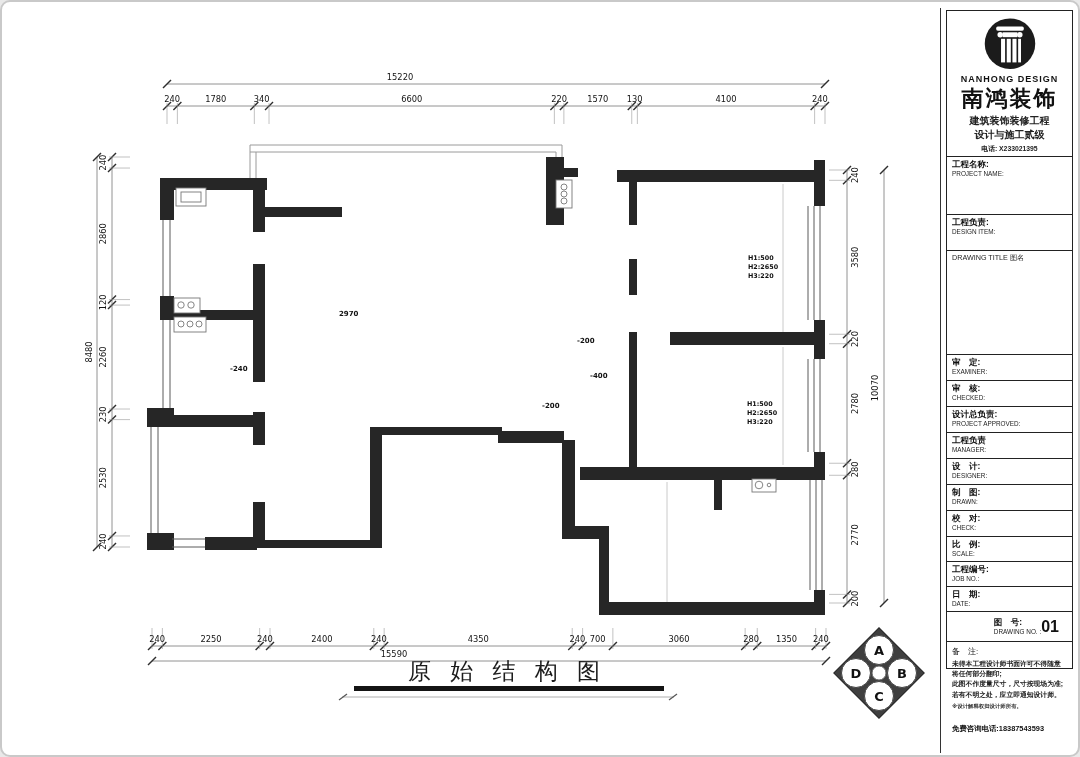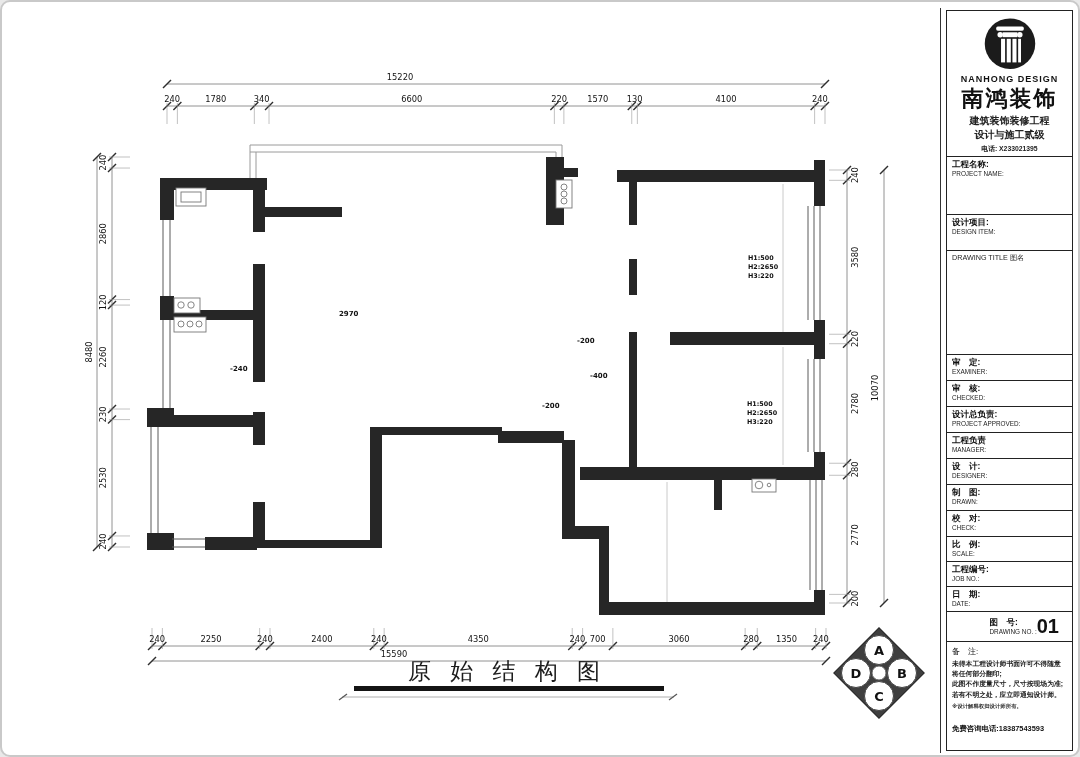--- a/index.html
+++ b/index.html
@@ -15,7 +15,7 @@
   .wnote{font-size:6.4px;font-weight:bold;fill:#111;}
   .sep{position:absolute;left:938px;top:6px;width:1px;height:745px;background:#333;}
   
-  .tb{position:absolute;left:944px;top:8px;width:127px;height:741px;border:1px solid #222;
+  .tb{position:absolute;left:944px;top:8px;width:127px;height:659px;border:1px solid #222;
       box-sizing:border-box;display:flex;flex-direction:column;background:#fff;}
   .tb-row{border-bottom:1px solid #222;padding:2px 5px;box-sizing:border-box;flex:none;}
   .cn{font-size:8.5px;font-weight:bold;color:#111;line-height:1.35;}

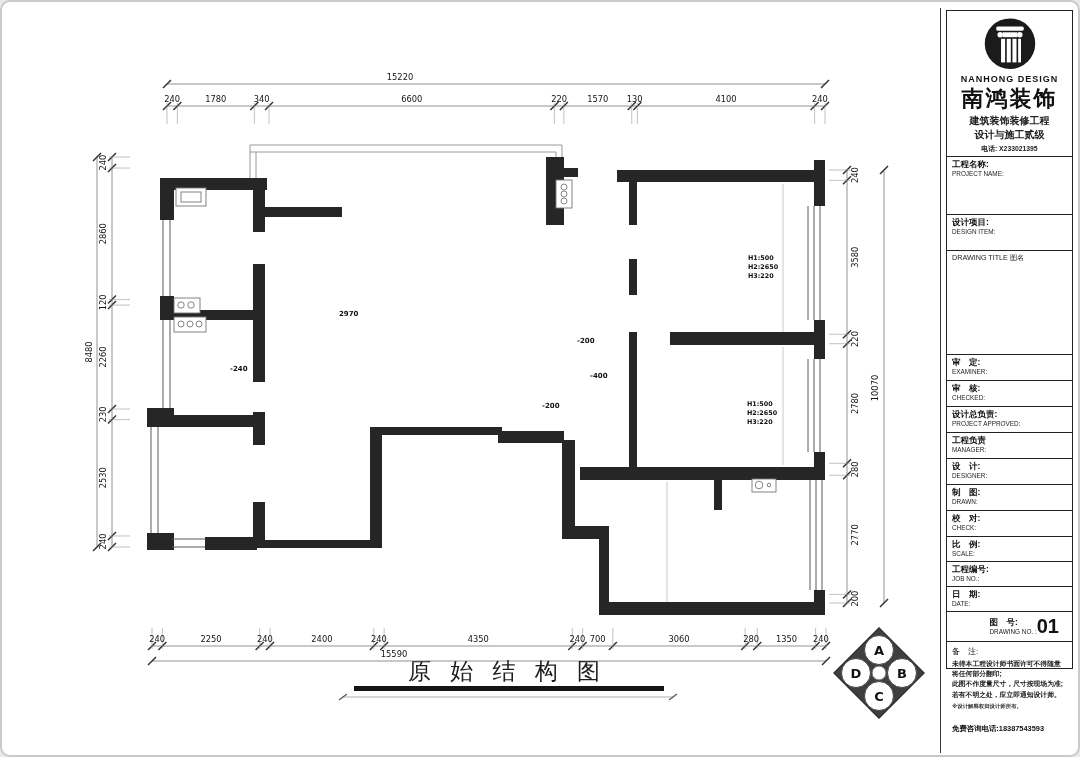--- a/index.html
+++ b/index.html
@@ -328,7 +328,7 @@
       <div class="en">PROJECT NAME:</div>
     </div>
     <div class="tb-row h36">
-      <div class="cn">设计项目:</div>
+      <div class="cn">工程负责:</div>
       <div class="en">DESIGN ITEM:</div>
     </div>
     <div class="tb-row h104">

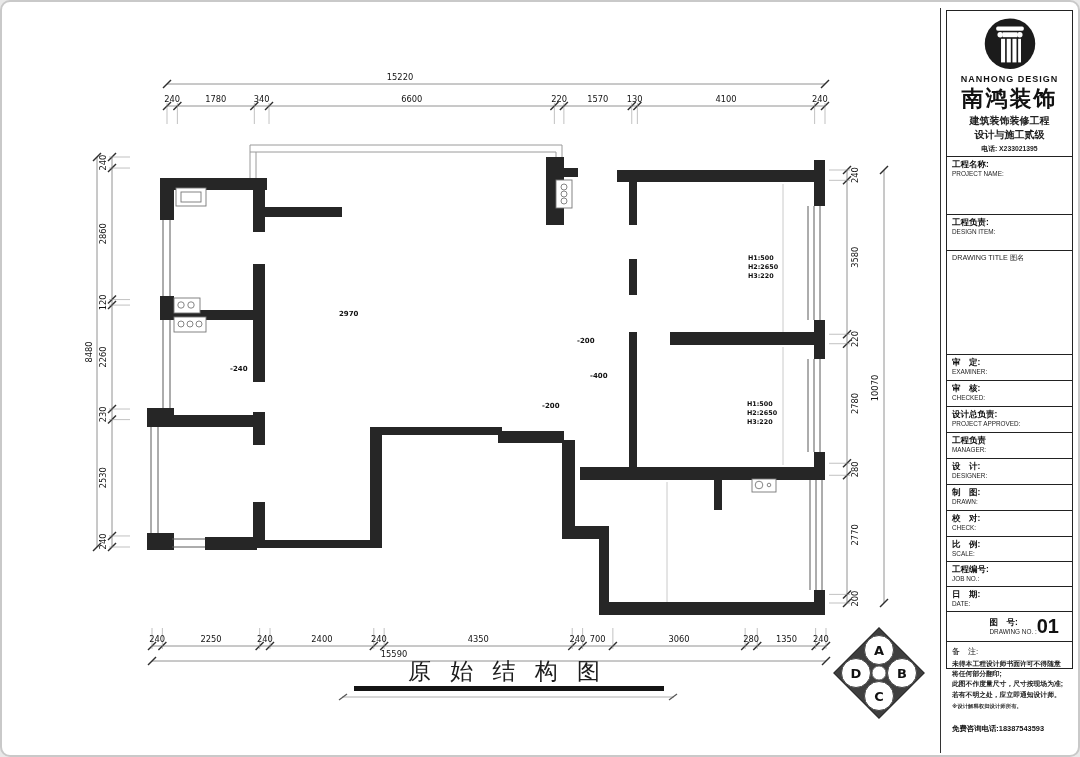--- a/index.html
+++ b/index.html
@@ -28,7 +28,7 @@
   .cert{font-size:10px;font-weight:bold;color:#222;line-height:1.4;}
   .phone{font-size:6.8px;font-weight:bold;color:#222;margin-top:2px;}
   .no-row{display:flex;align-items:center;justify-content:flex-end;}
-  .no01{font-size:20px;font-weight:bold;color:#111;margin-right:8px;}
+  .no01{font-size:16px;font-weight:bold;color:#111;margin-right:8px;}
   .notes{flex:1;padding:4px 5px;box-sizing:border-box;border-bottom:none;}
   .notes .t{font-size:8px;font-weight:normal;color:#111;margin-bottom:2px;}
   .notes .l{font-size:6.8px;font-weight:bold;color:#222;line-height:1.5;}

